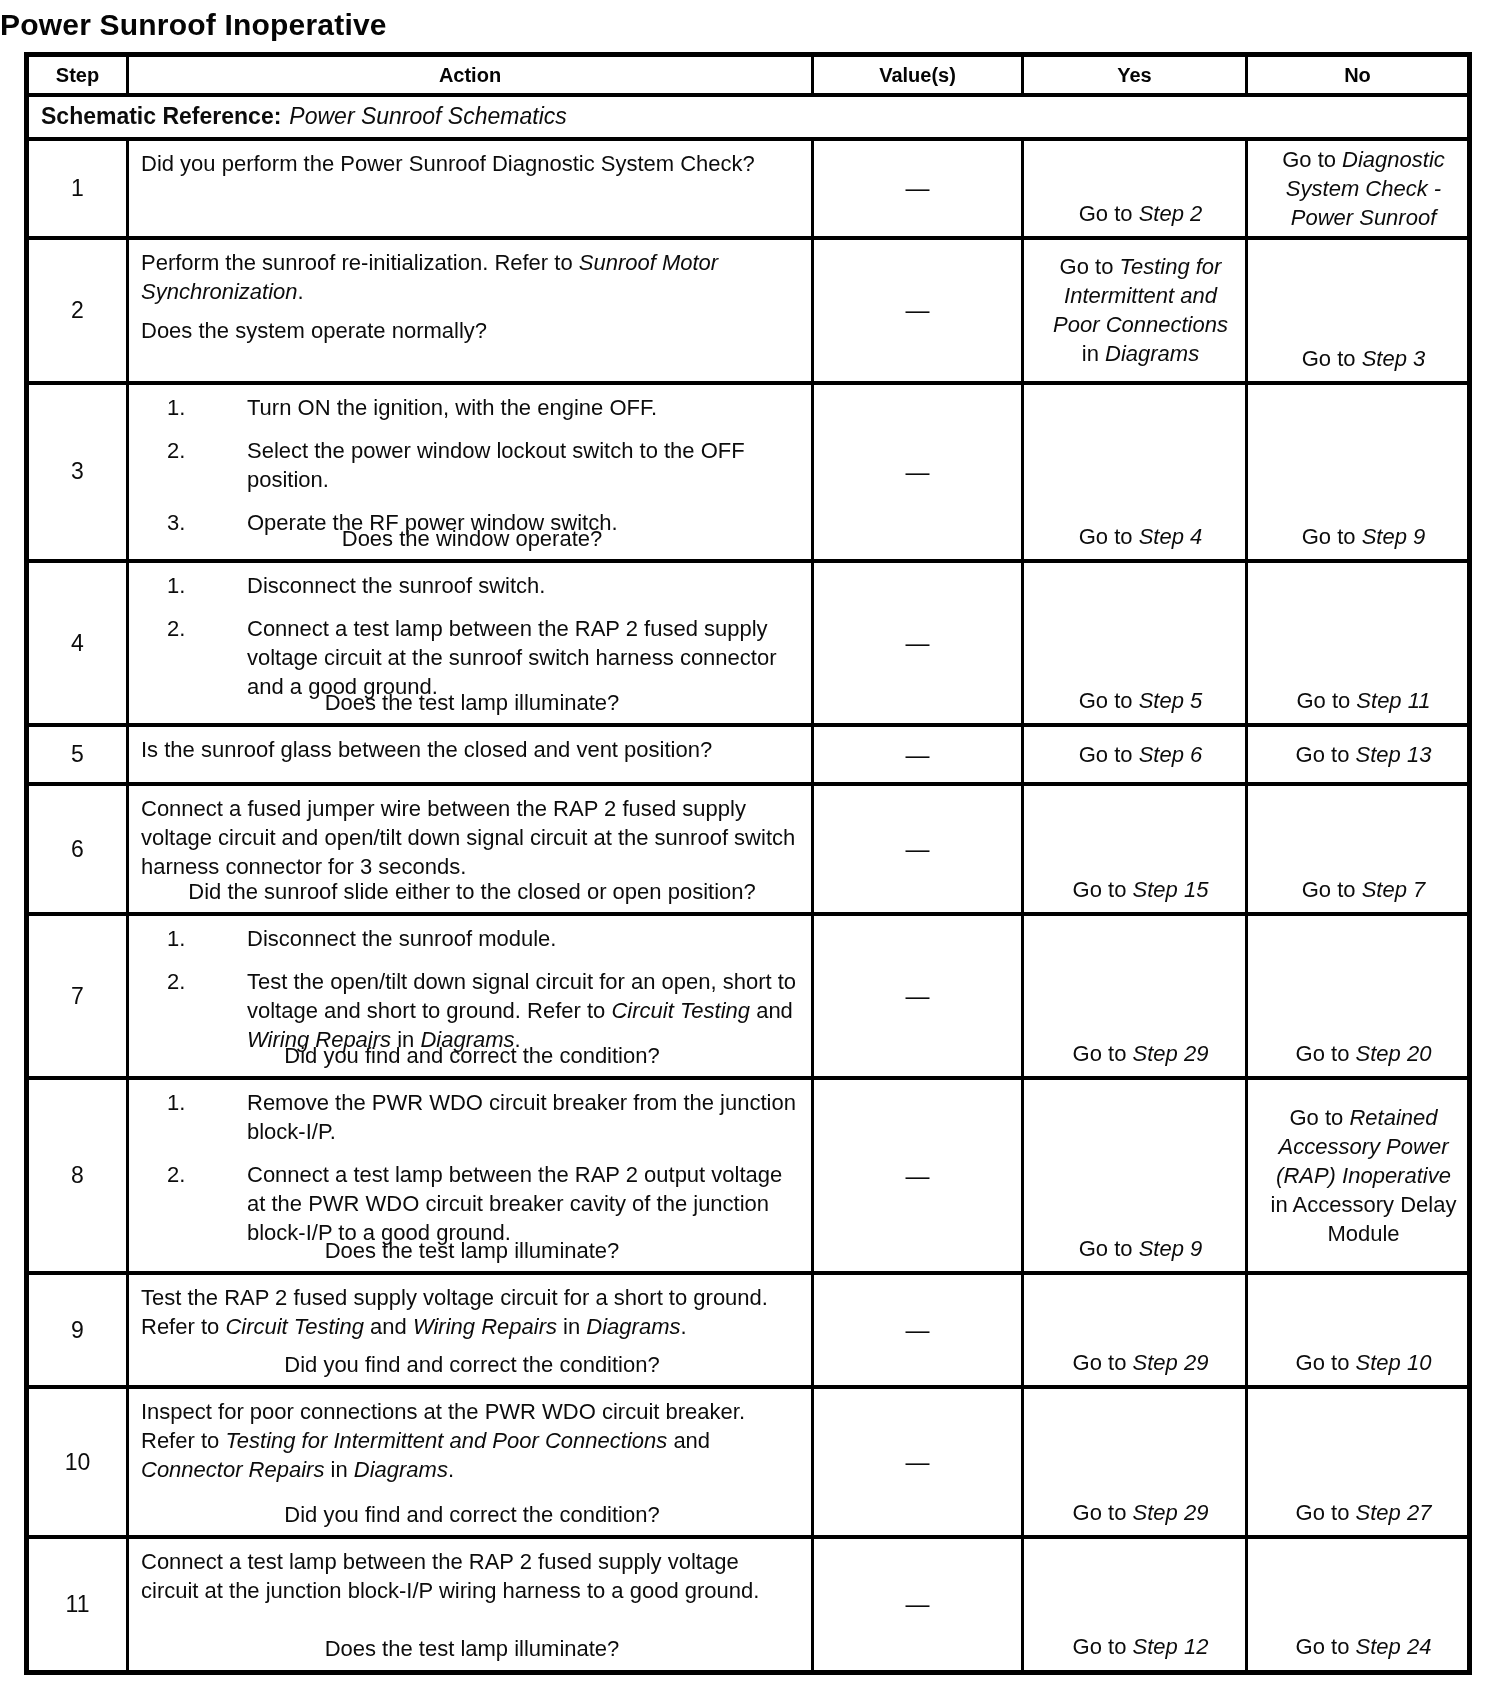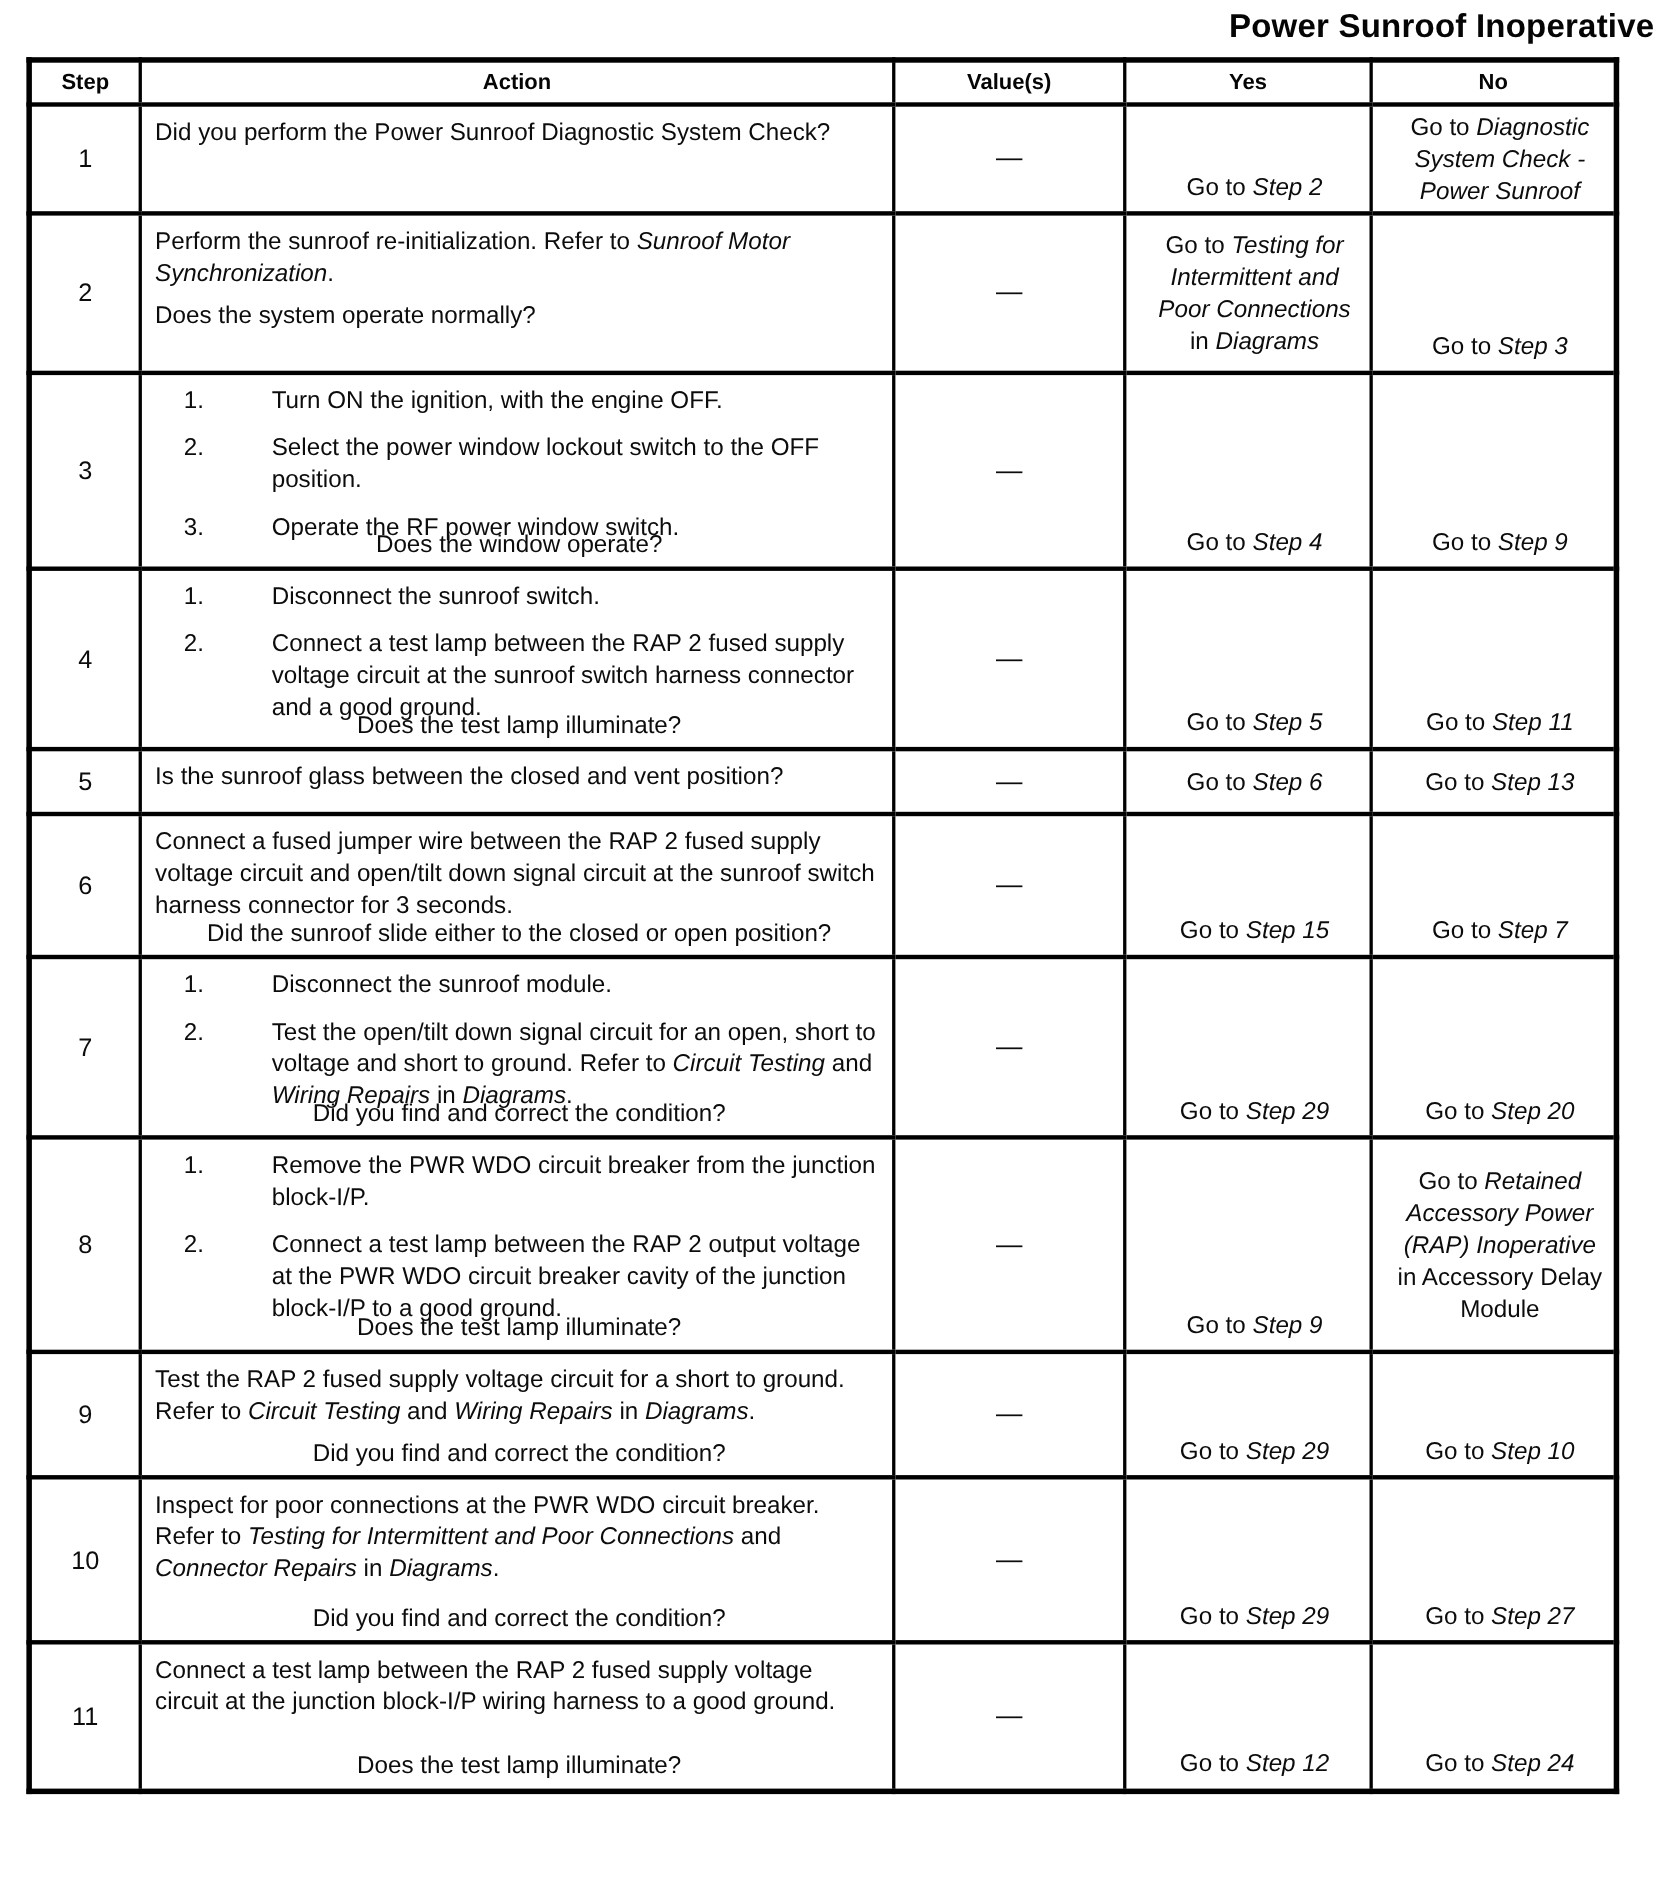--- a/index.html
+++ b/index.html
@@ -9,7 +9,7 @@
     -webkit-font-smoothing:antialiased;
   }
   .page-title{
-    text-align:right;font-size:30px;font-weight:bold;
+    text-align:left;font-size:30px;font-weight:bold;
     margin:8px 0 10px 0;letter-spacing:.2px;color:#050505;
   }
   table.diag{

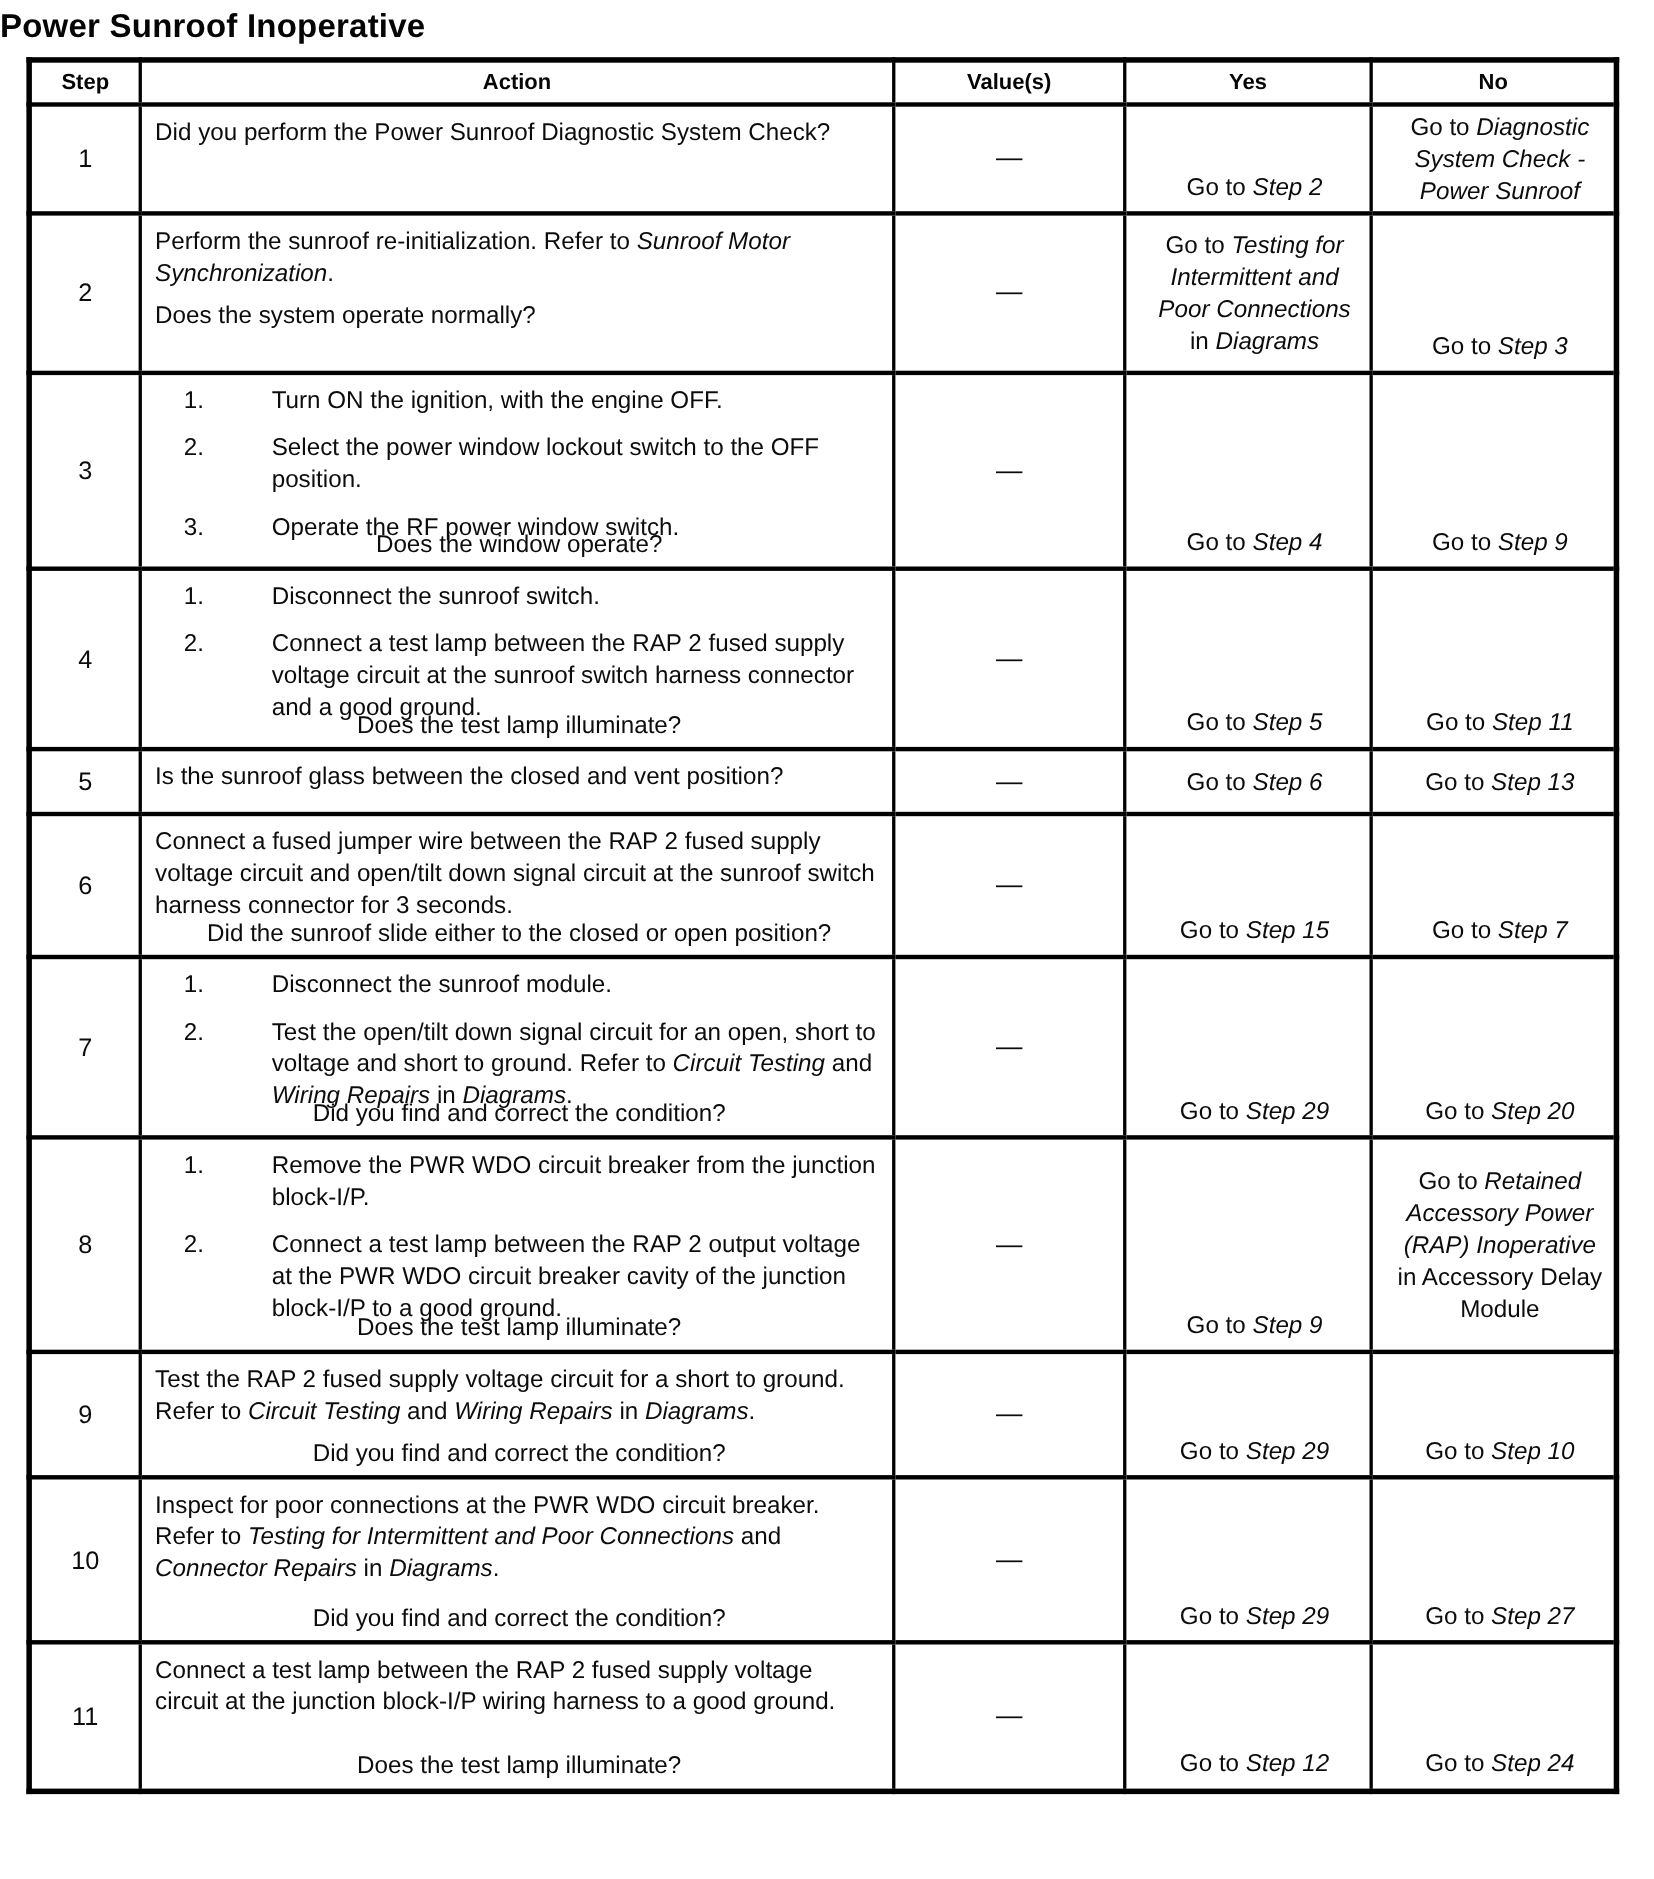--- a/index.html
+++ b/index.html
@@ -99,6 +99,11 @@
     </tr>
   </thead>
   <tbody>
+    <tr class="rschem">
+      <td class="schem-cell" colspan="5">
+        <span class="schem-label">Schematic Reference:</span><span class="schem-value">Power Sunroof Schematics</span>
+      </td>
+    </tr>
   <tr class="r1">
     <td class="step-cell">1</td>
     <td class="action-cell">

